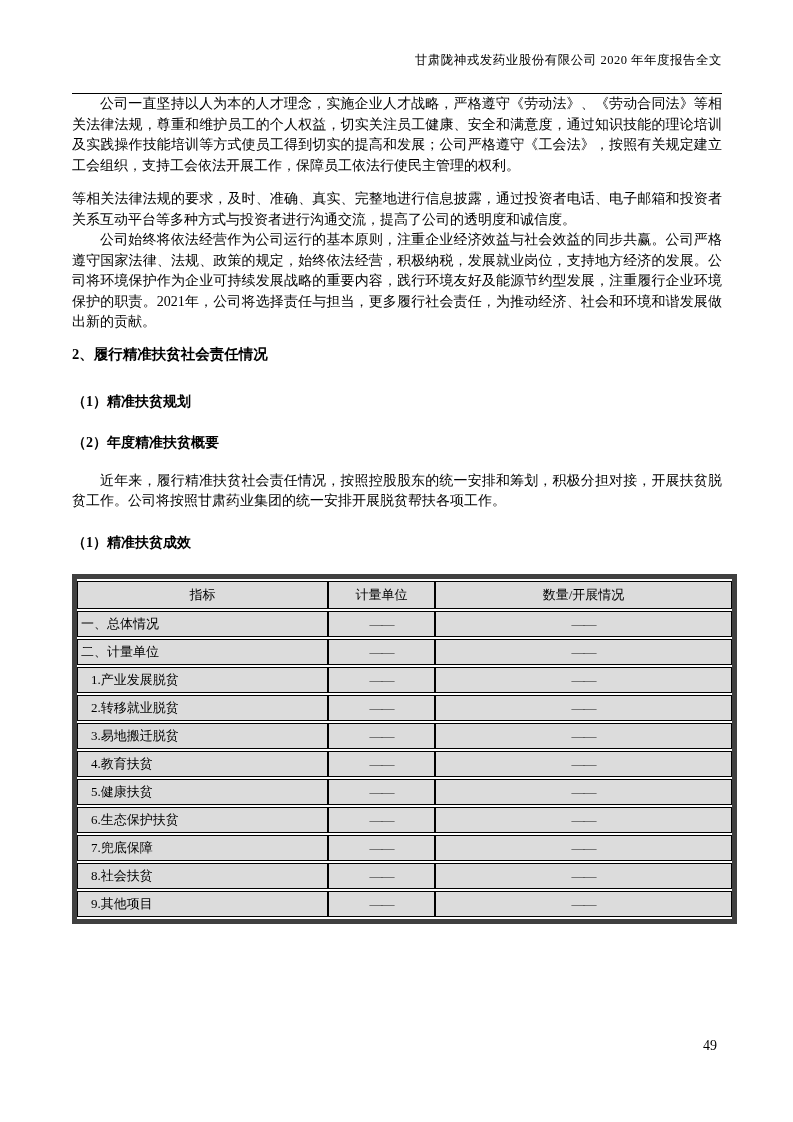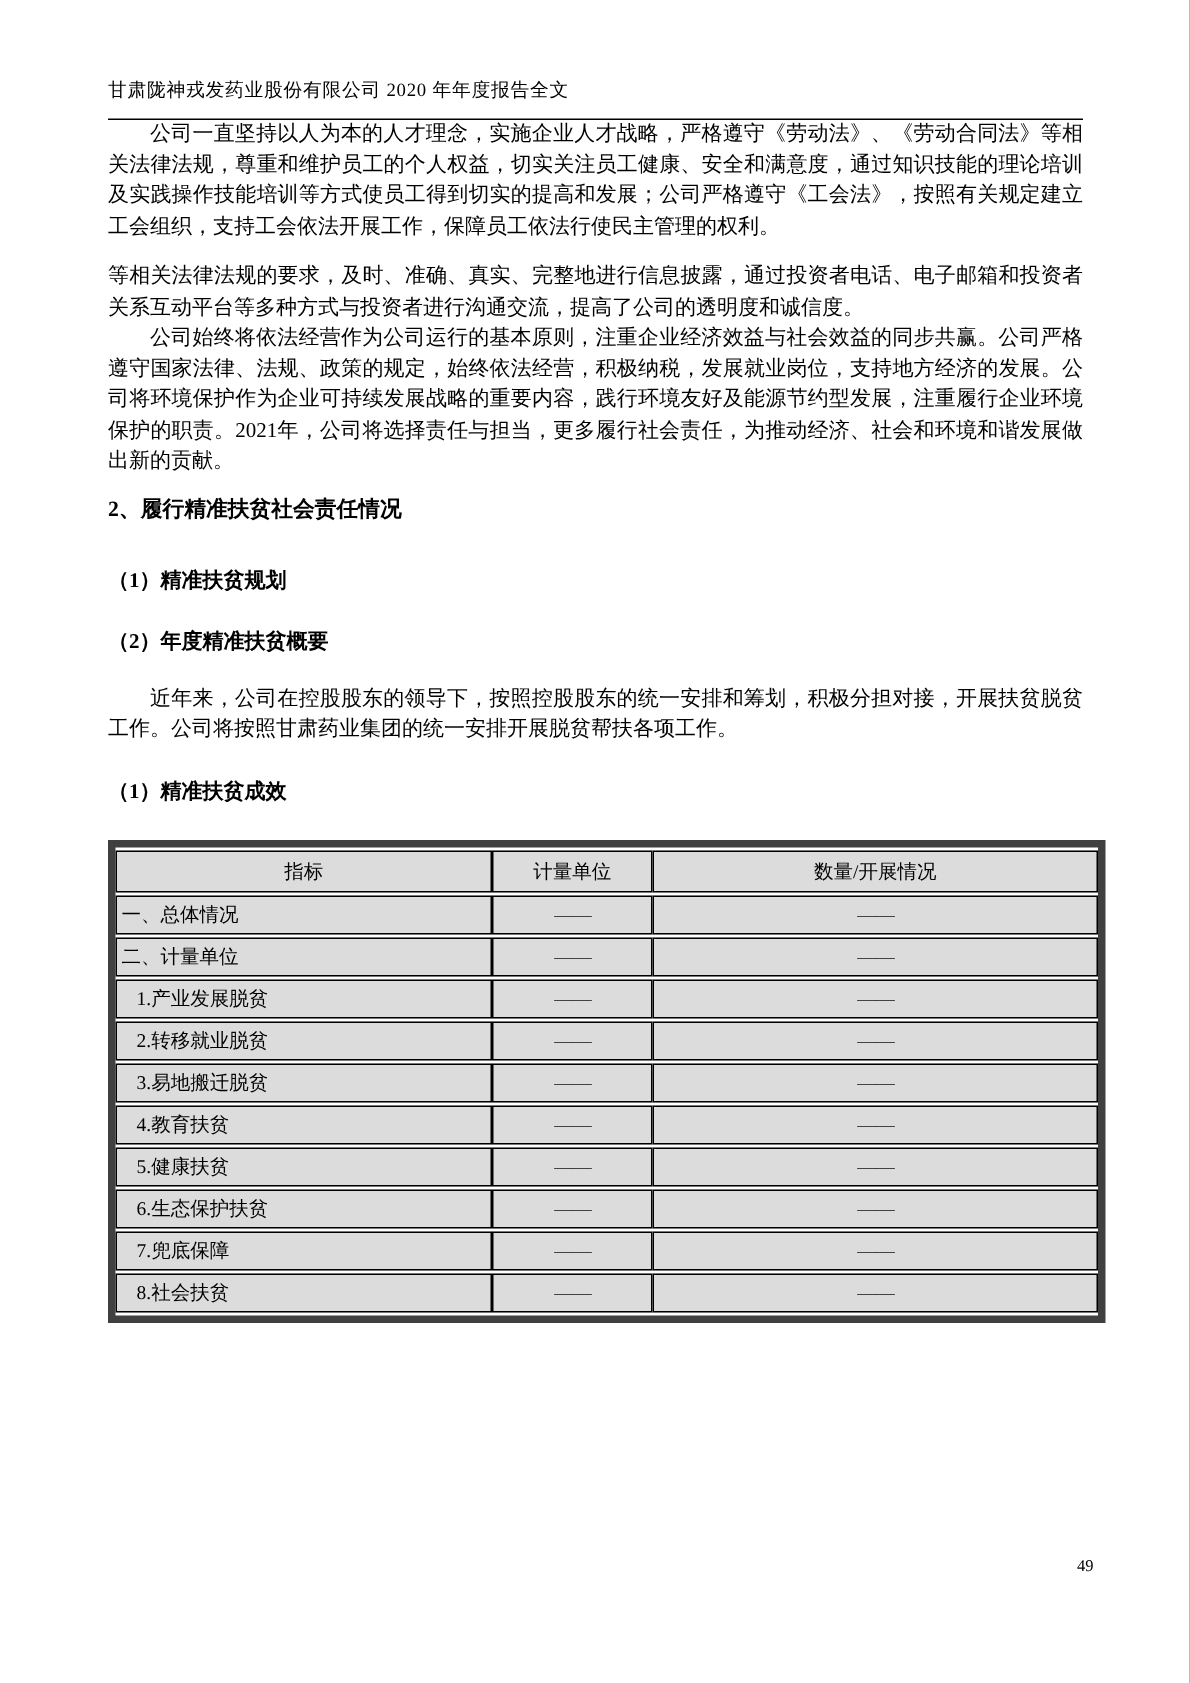--- a/index.html
+++ b/index.html
@@ -15,9 +15,10 @@
   .content{padding:0 71px 0 72px;}
   .doc-header{
     padding-top:52px;
+    text-align:right;
     font-size:12.5px;
     letter-spacing:.5px;
-    padding-bottom:10px;
+    padding-bottom:24px;
     border-bottom:1.6px solid #000;
   }
   .para{

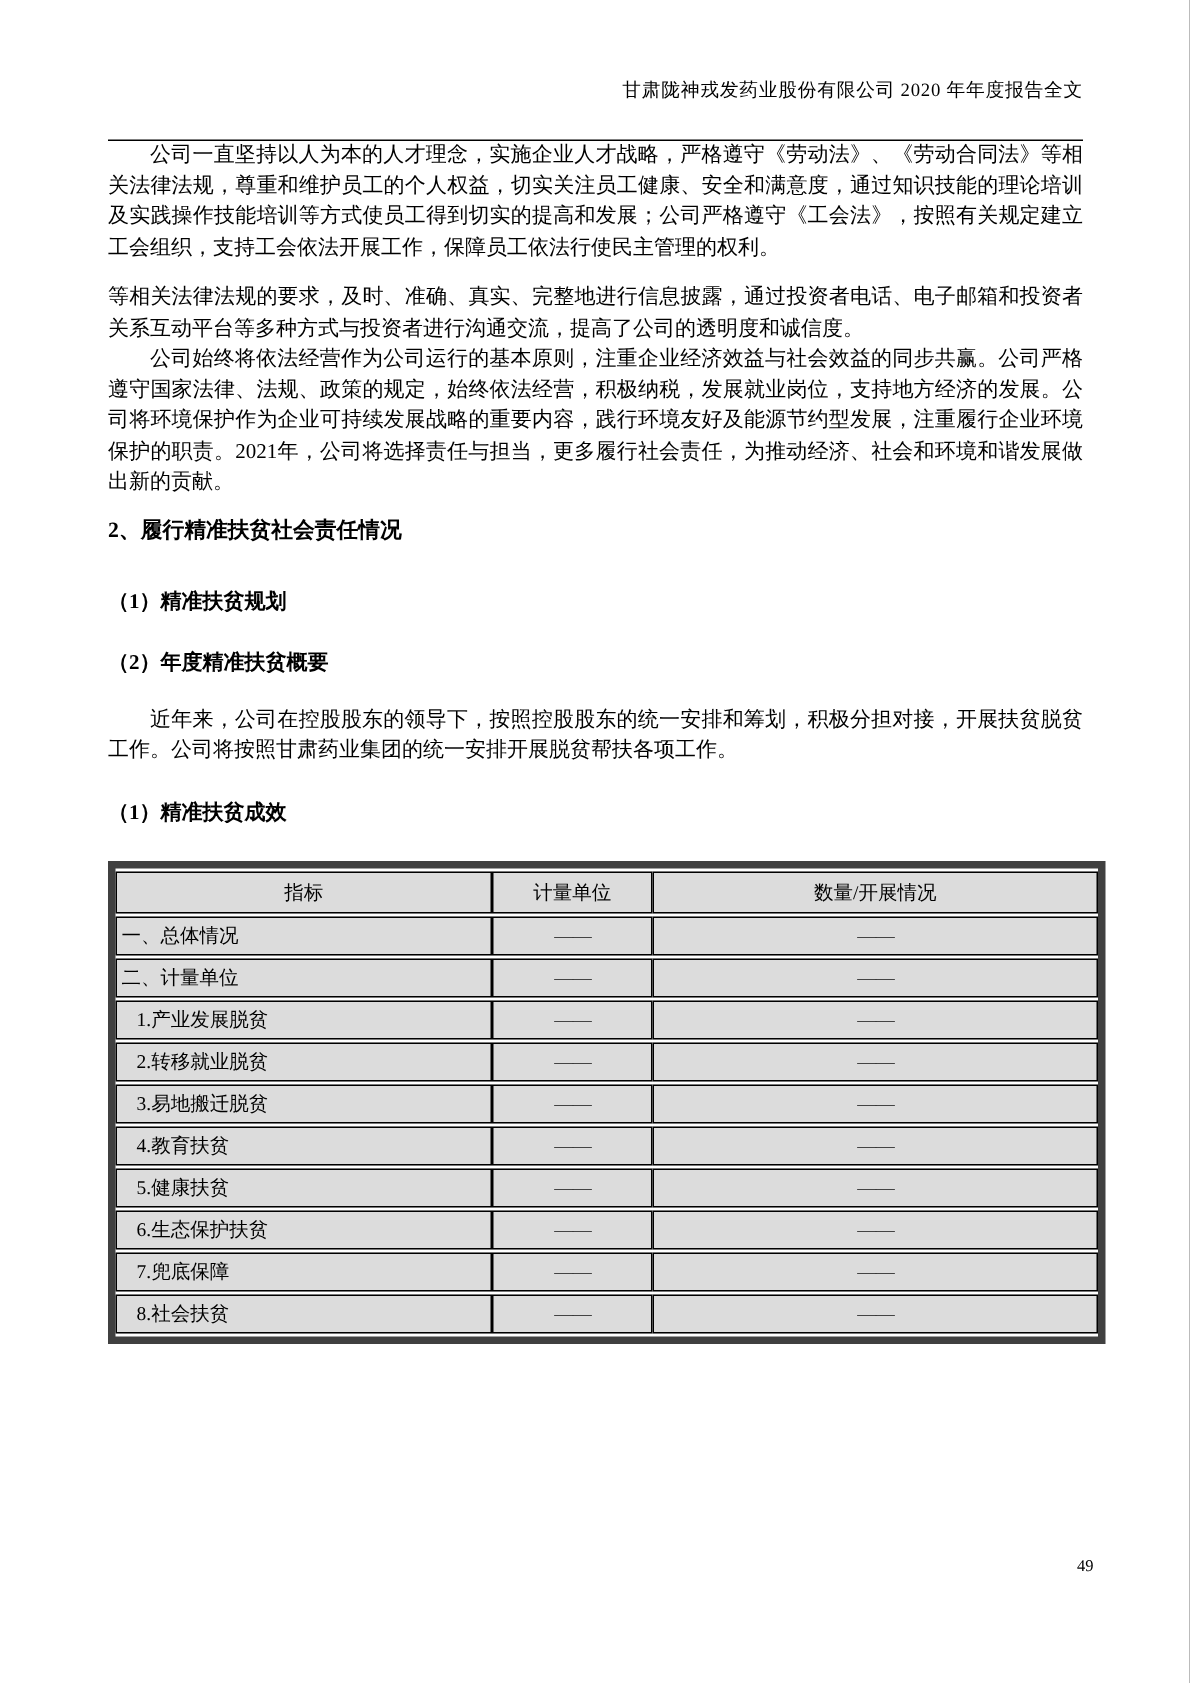--- a/index.html
+++ b/index.html
@@ -88,7 +88,7 @@
     <h4 class="h-sub s1">（1）精准扶贫规划</h4>
     <h4 class="h-sub s2">（2）年度精准扶贫概要</h4>
 
-    <p class="para indent fupin">近年来，公司在控股股东的领导下，按照控股股东的统一安排和筹划，积极分担对接，开展扶贫脱贫工作。公司将按照甘肃药业集团的统一安排开展脱贫帮扶各项工作。</p>
+    <p class="para indent fupin">近年来，履行精准扶贫社会责任情况，按照控股股东的统一安排和筹划，积极分担对接，开展扶贫脱贫工作。公司将按照甘肃药业集团的统一安排开展脱贫帮扶各项工作。</p>
 
     <h4 class="h-sub s3">（1）精准扶贫成效</h4>
 

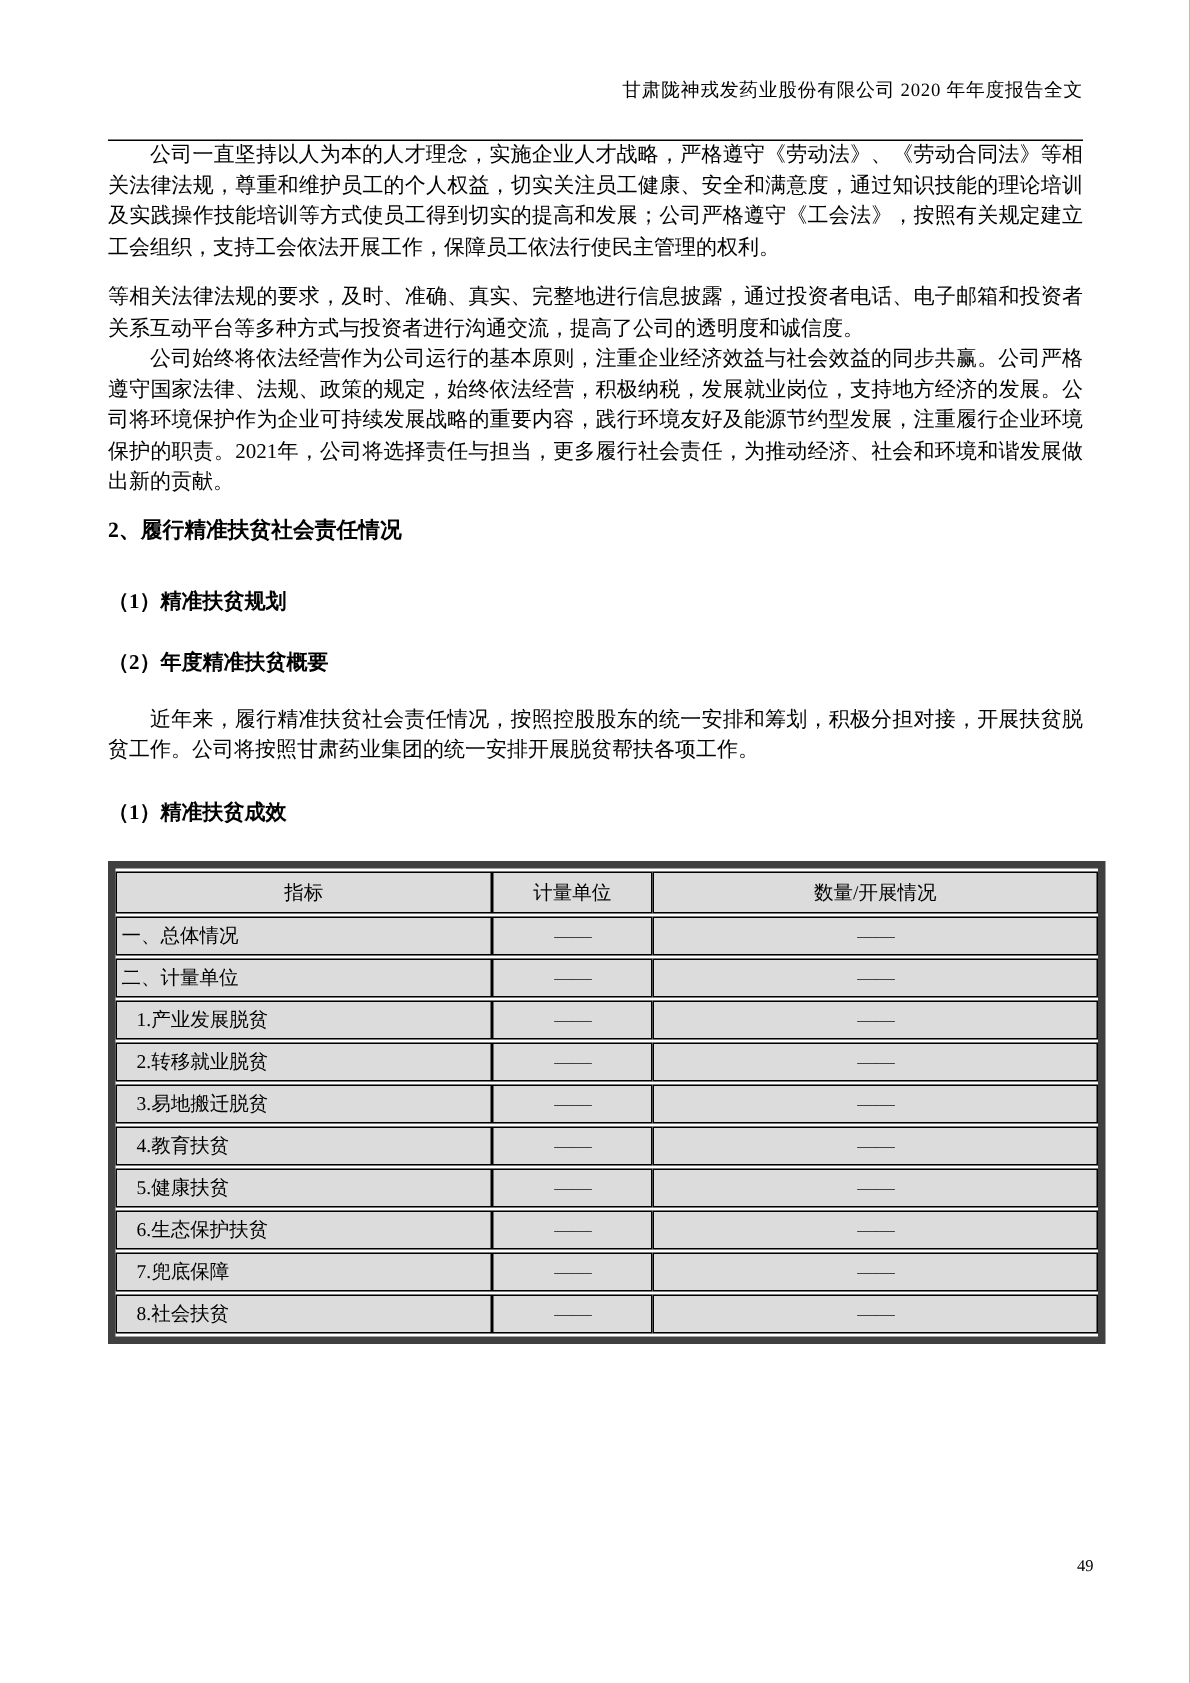--- a/index.html
+++ b/index.html
@@ -149,6 +149,11 @@
             <td class="c2"><span class="dash">——</span></td>
             <td class="c3"><span class="dash">——</span></td>
           </tr>
+          <tr>
+            <td class="c1 sub">9.其他项目</td>
+            <td class="c2"><span class="dash">——</span></td>
+            <td class="c3"><span class="dash">——</span></td>
+          </tr>
         </tbody>
     </table>
 

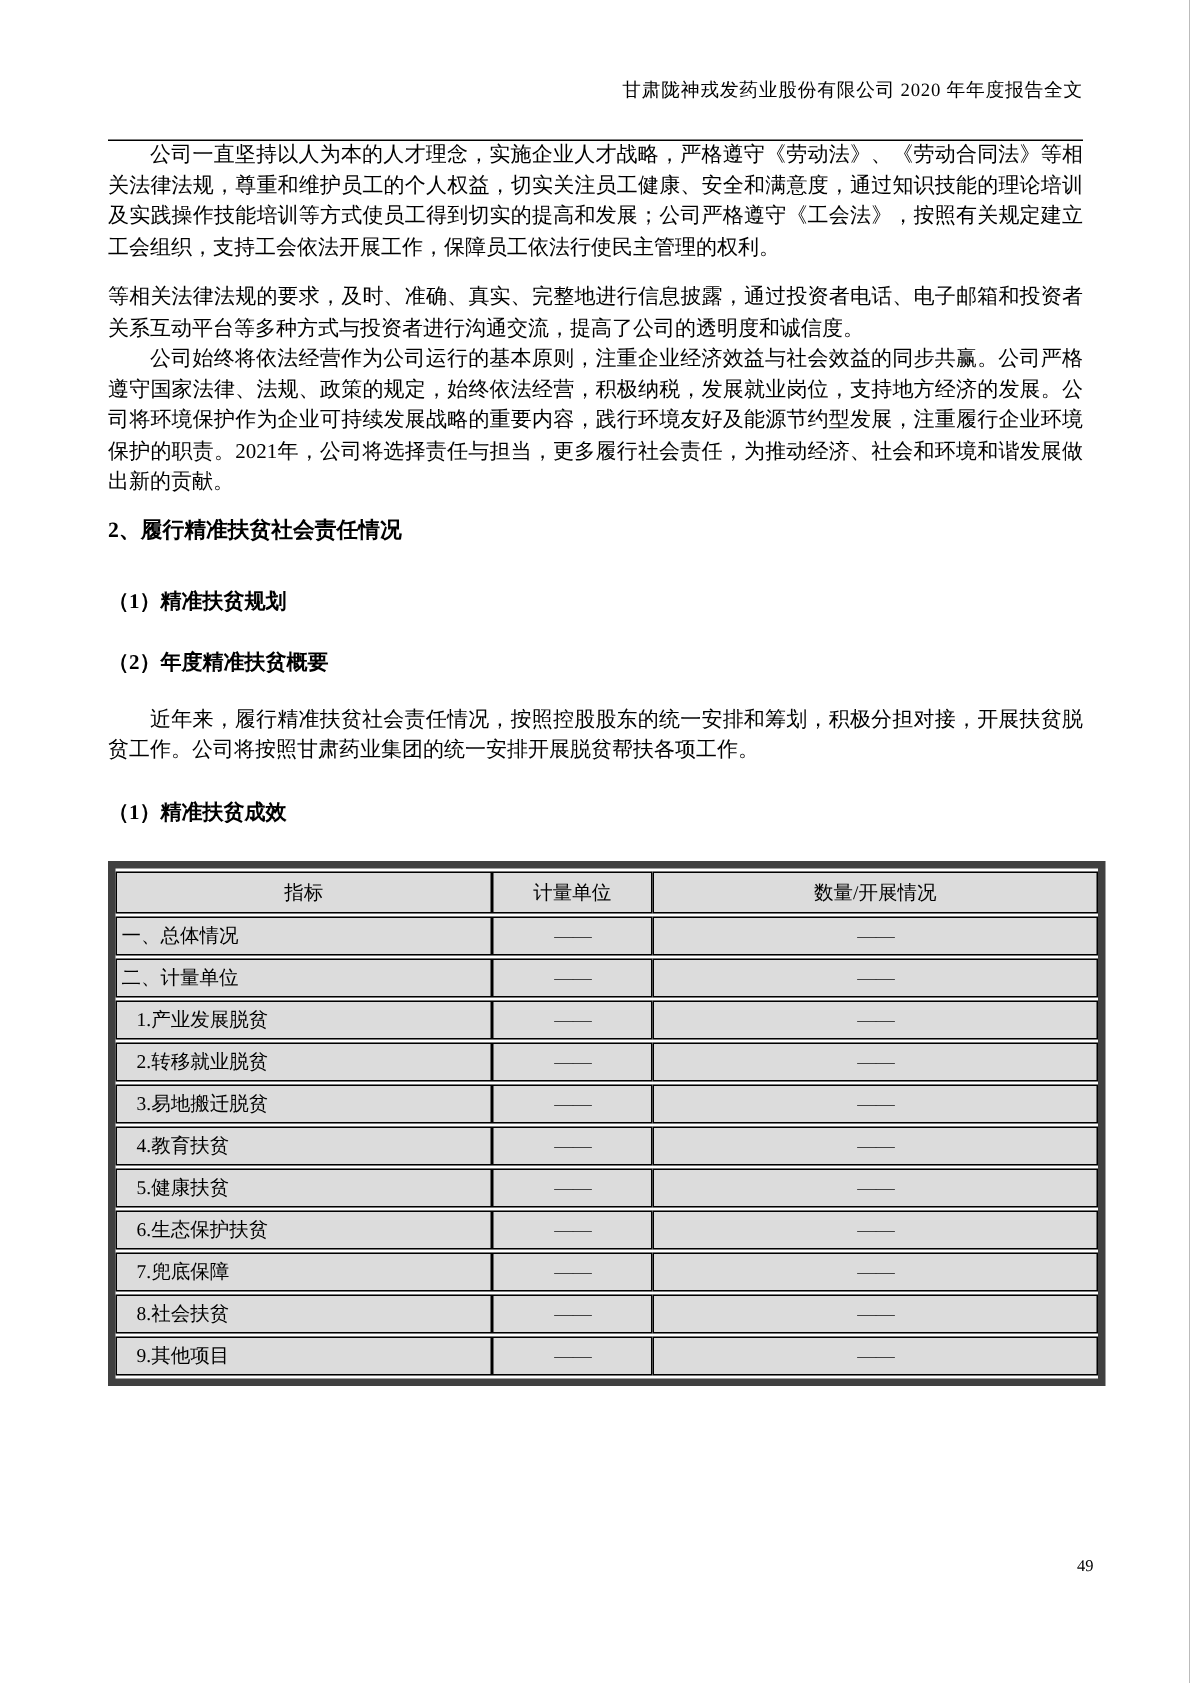--- a/index.html
+++ b/index.html
@@ -66,8 +66,8 @@
   .page-number{
     position:absolute;
     top:1038px;
-    right:64px;
-    font-size:11px;
+    right:76px;
+    font-size:14px;
   }
 </style>
 </head>

